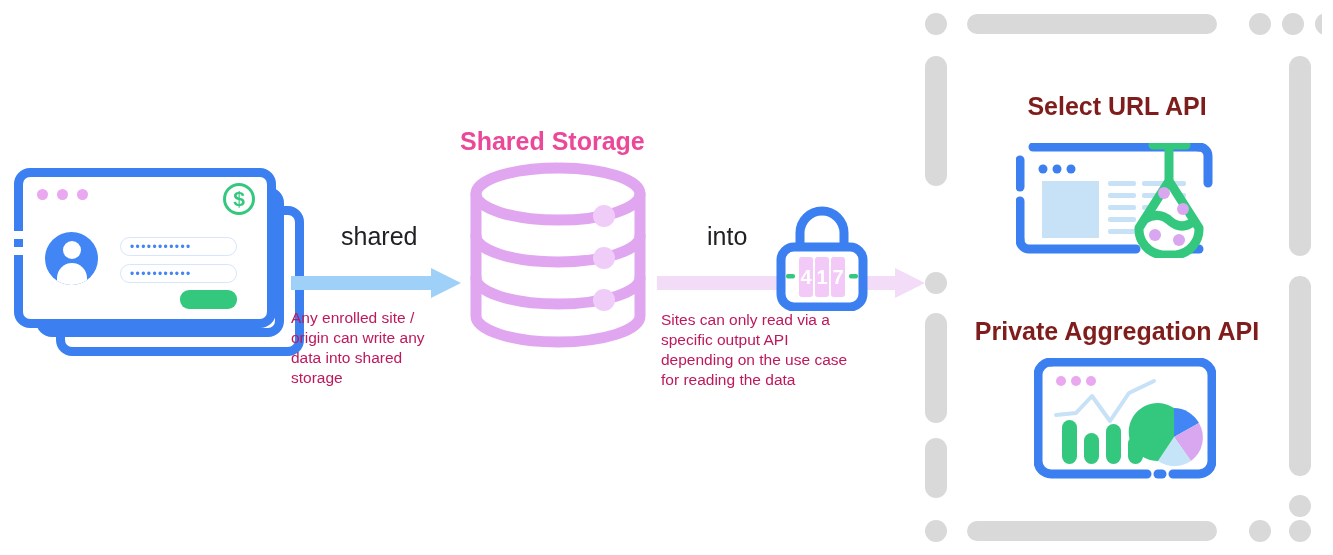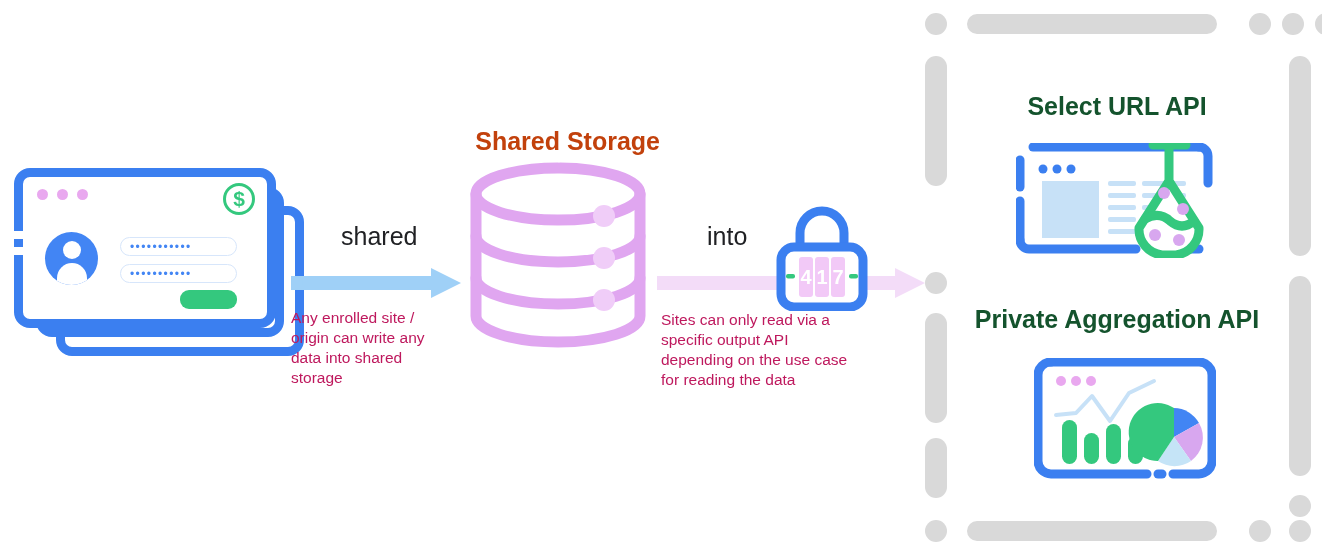--- a/index.html
+++ b/index.html
@@ -149,7 +149,7 @@
     text-align: center;
     font-size: 25px;
     font-weight: bold;
-    color: #14532d;
+    color: #7f1d1d;
     white-space: nowrap;
   }
   #select-url-title { top: 84px; }

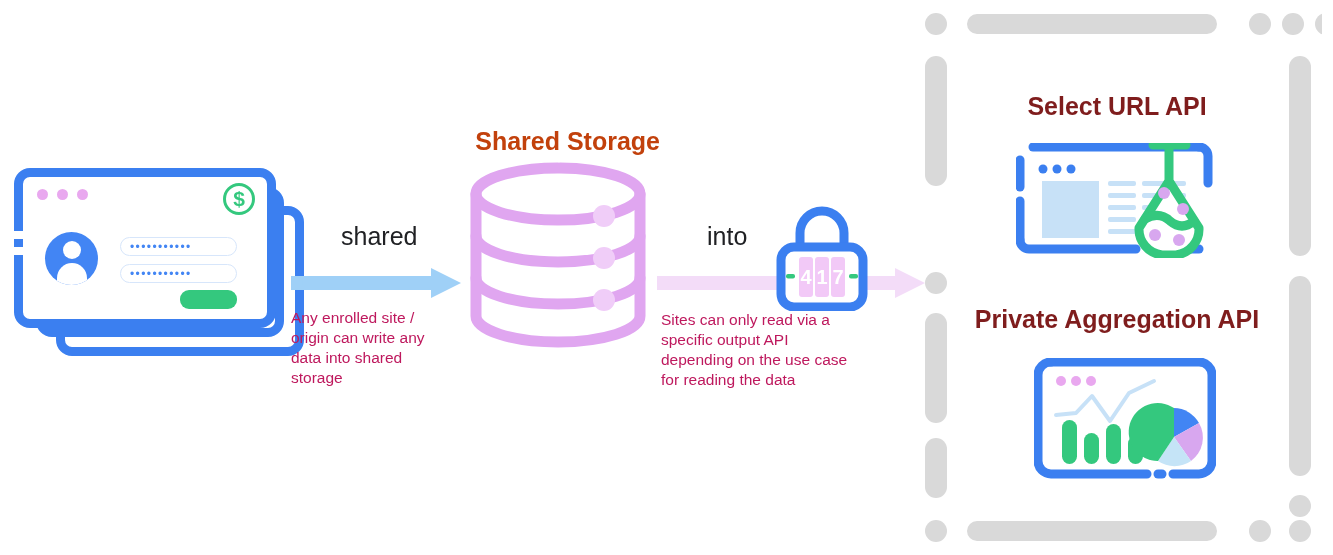--- a/index.html
+++ b/index.html
@@ -132,8 +132,8 @@
   #shared-storage { left: 468px; top: 160px; width: 180px; height: 190px; }
   .cyl-title {
     position: absolute; left: -8px; top: -33px;
-    width: 200px; text-align: right;
-    font-size: 25px; font-weight: bold; color: #c2410c;
+    width: 200px; text-align: left;
+    font-size: 25px; font-weight: bold; color: #ec4899;
     white-space: nowrap;
   }
 

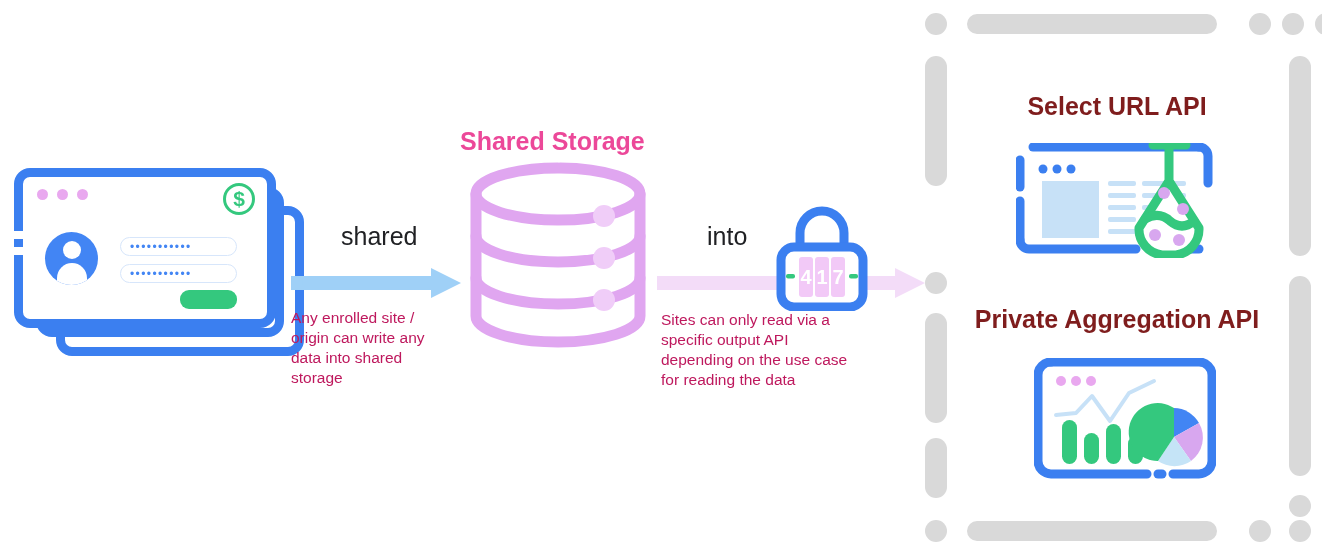--- a/index.html
+++ b/index.html
@@ -153,7 +153,7 @@
     white-space: nowrap;
   }
   #select-url-title { top: 84px; }
-  #private-agg-title { top: 297px; text-align: center; }
+  #private-agg-title { top: 309px; text-align: center; }
 
   #select-url-icon { position: absolute; left: 104px; top: 135px; }
   #private-agg-icon { position: absolute; left: 122px; top: 350px; }

